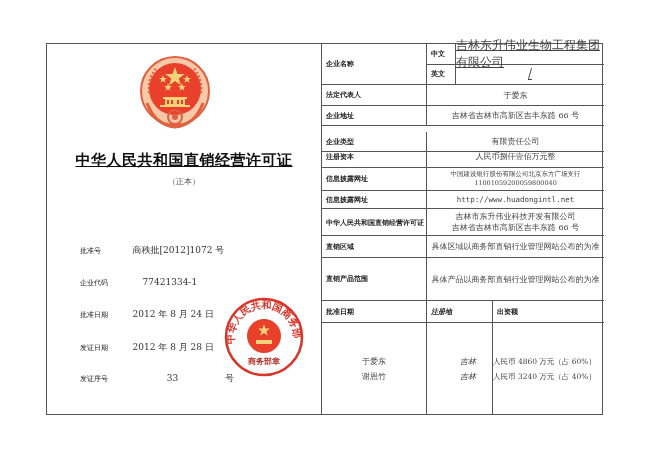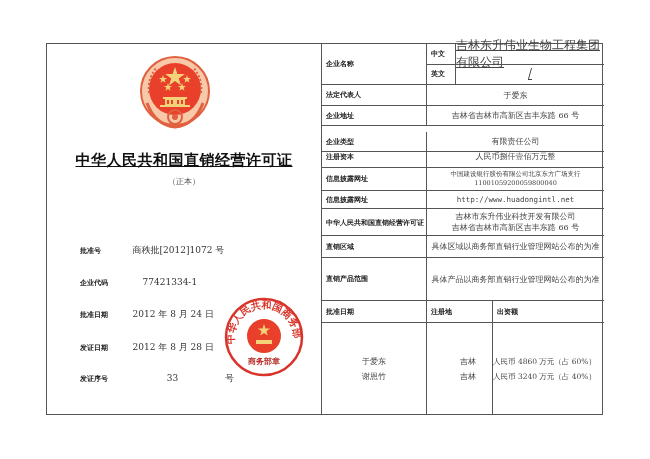--- a/index.html
+++ b/index.html
@@ -16,7 +16,7 @@
   .subtitle { position: absolute; left: 0; width: 274px; top: 132px; text-align: center;
               font-size: 8px; color: #555; }
   .lrow { position: absolute; left: 8px; font-size: 8px; color: #222; }
-  .lrow .lbl { display: inline-block; width: 50px; font-weight: bold; font-size: 7px; padding-left: 25px; }
+  .lrow .lbl { display: inline-block; width: 50px; font-weight: normal; font-size: 7px; padding-left: 25px; }
   .lrow .val { font-size: 9px; color: #333; }
   .seal { position: absolute; left: 176px; top: 252px; width: 82px; height: 82px; }
   .r { position: absolute; left: 0; width: 282px; border-bottom: 1px solid #555;

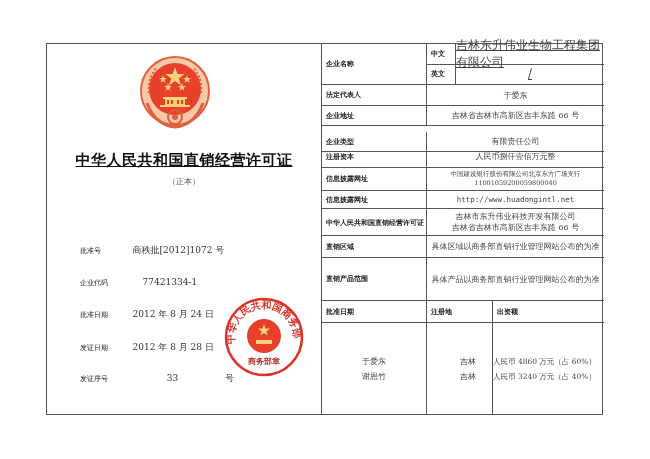--- a/index.html
+++ b/index.html
@@ -37,7 +37,7 @@
   .inv { position: absolute; left: 0; width: 282px; box-sizing: border-box; }
   .inv .c { position: absolute; top: 0; bottom: 0; box-sizing: border-box; }
   .inv .c1 { left: 0; width: 104px; }
-  .inv .c2 { left: 104px; width: 83px; border-left: 1px solid #555; }
+  .inv .c2 { left: 104px; width: 83px; border-left: 1px solid #555; font-style: italic; }
   .inv .c3 { left: 170px; width: 95px; border-left: 1px solid #555; }
   .inv-h { border-bottom: 1px solid #555; font-size: 7px; font-weight: bold; color: #222; }
   .inv-h .c { display: flex; align-items: center; padding-left: 4px; }

